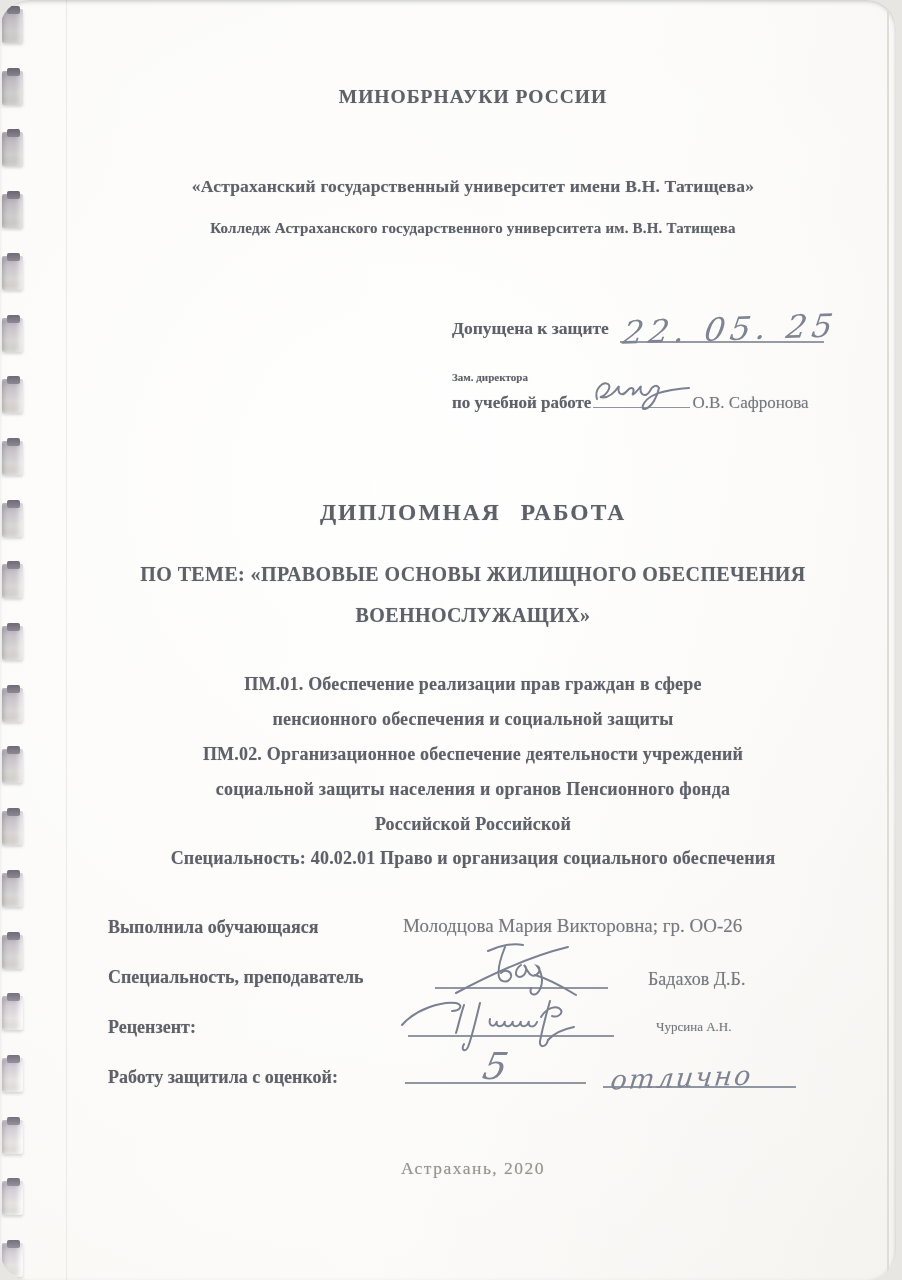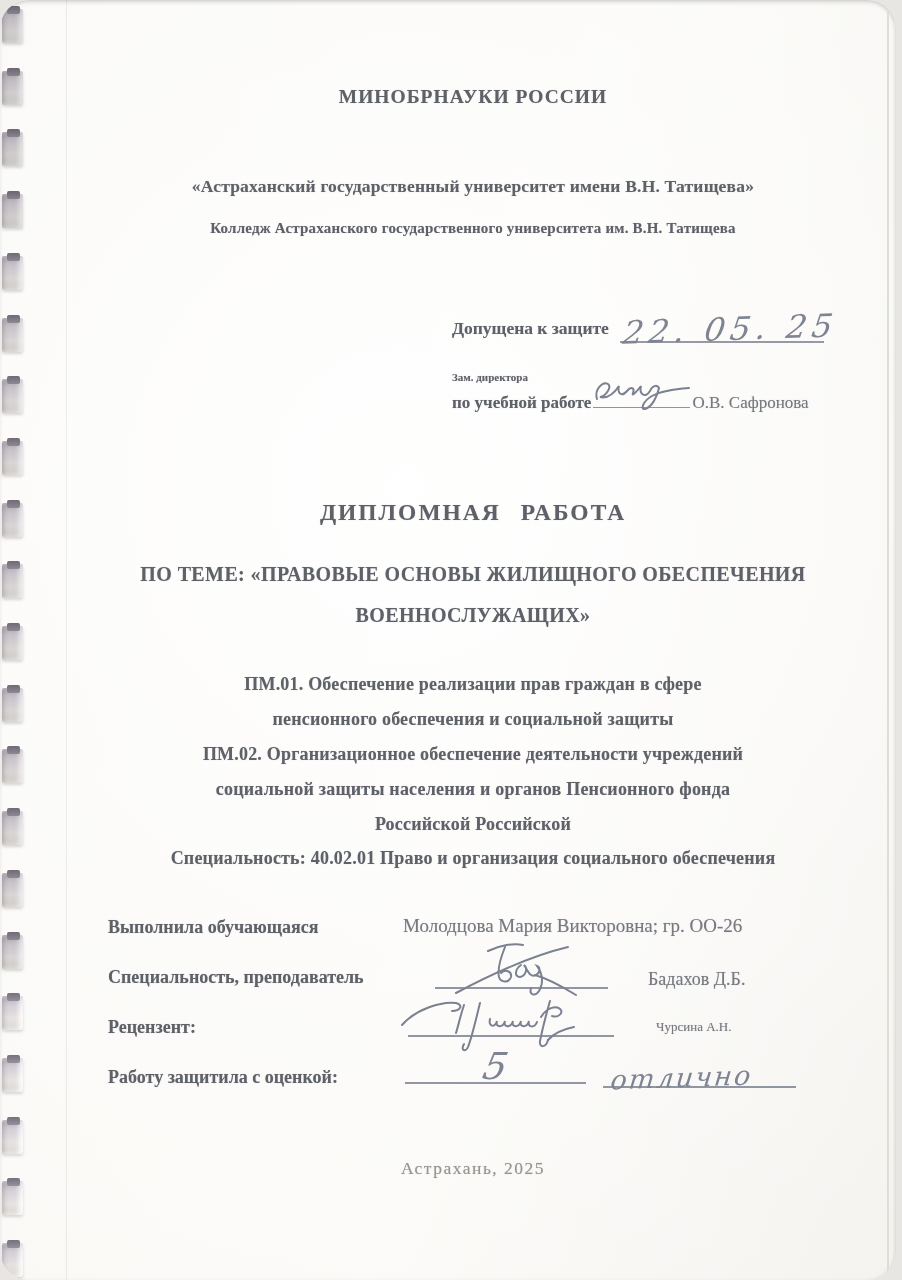--- a/index.html
+++ b/index.html
@@ -171,7 +171,7 @@
     <span class="hand hand-word">отлично</span>
   </div>
 
-  <div class="abs centered typed footer">Астрахань, 2025</div>
+  <div class="abs centered typed footer">Астрахань, 2020</div>
 
 </div>
 

